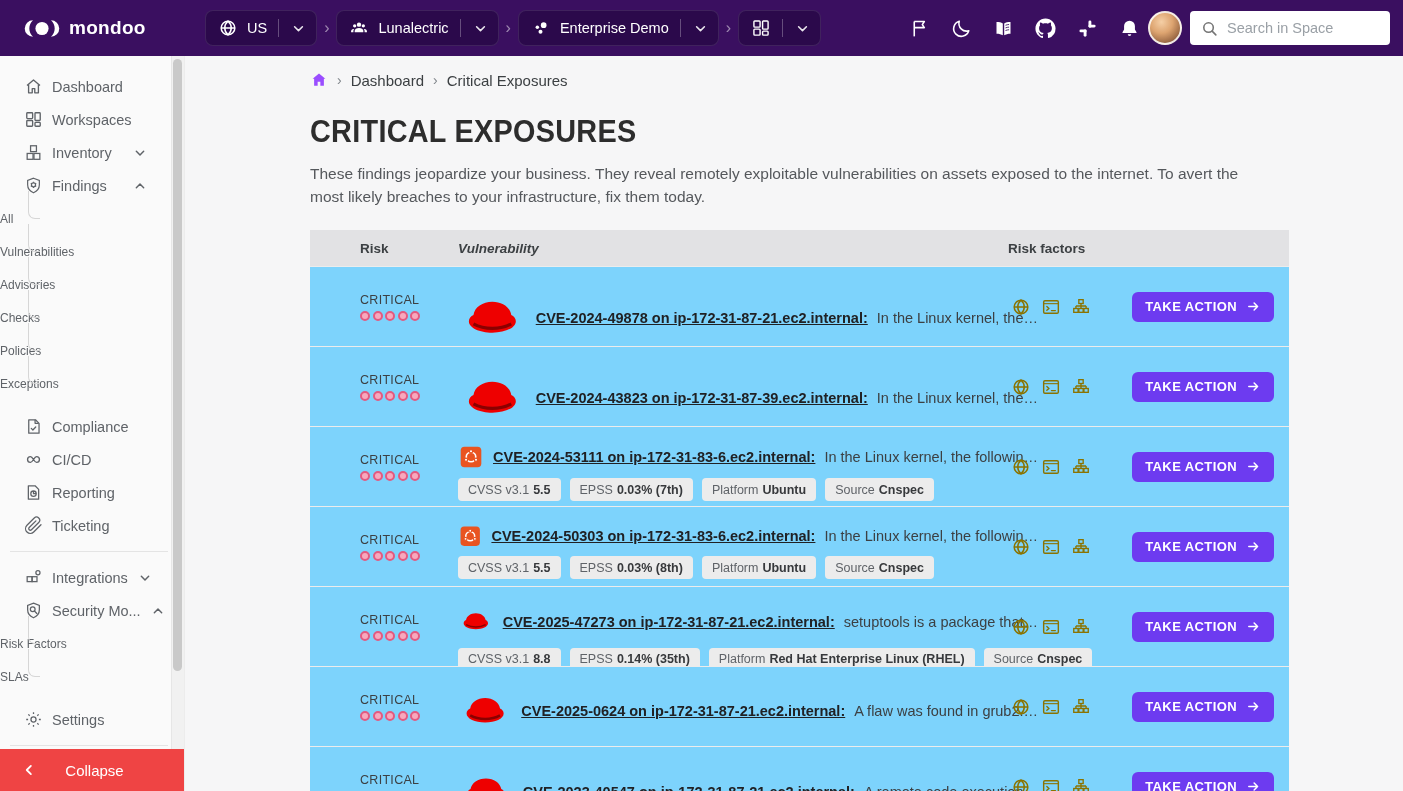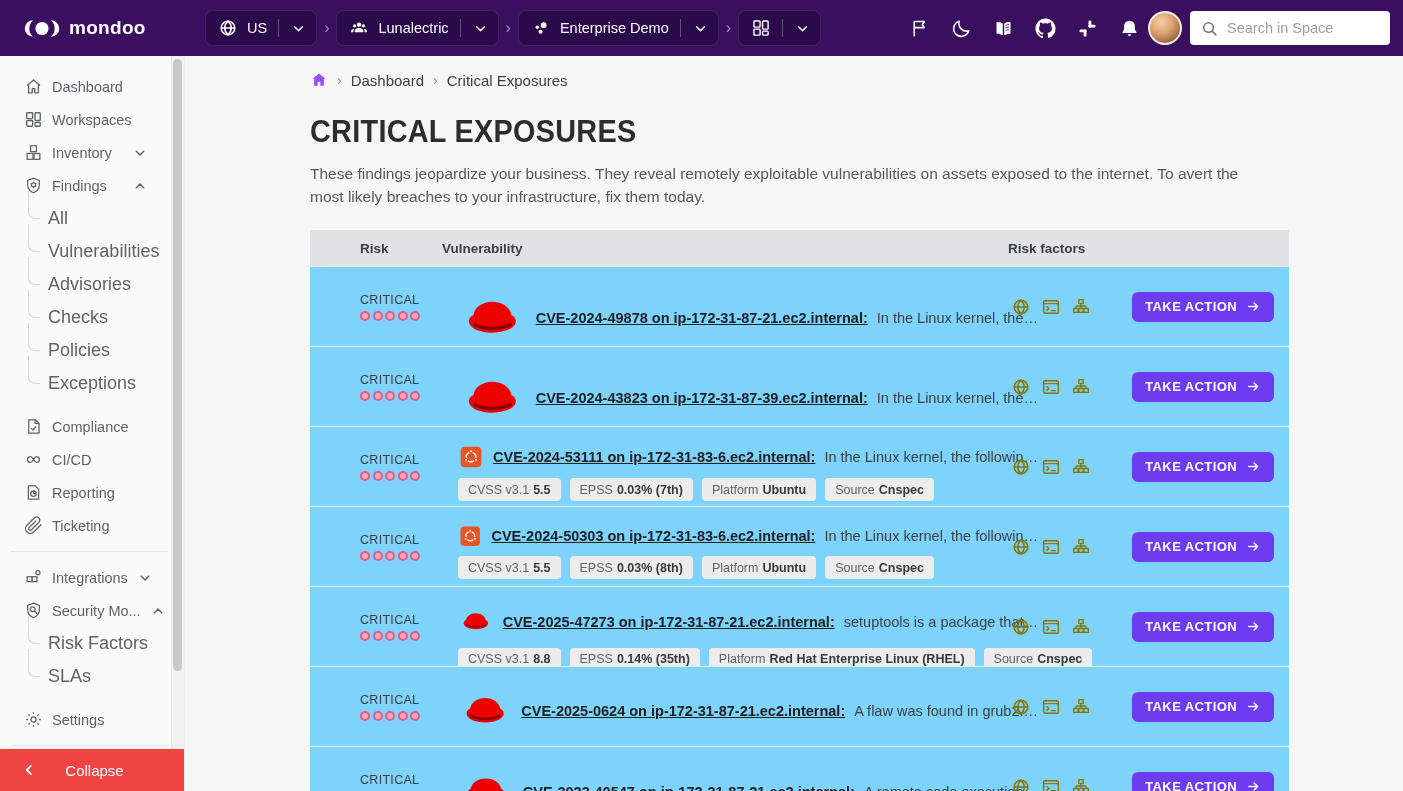--- a/index.html
+++ b/index.html
@@ -44,8 +44,8 @@
     color:#5f6368; font-size:14.5px; cursor:pointer; white-space:nowrap; }
   .side-item .icon { width:19px; height:19px; flex:none; color:#5f6368; }
   .side-item .chev { width:16px; height:16px; margin-left:auto; margin-right:36px; color:#5f6368; }
-  .side-sub { position:relative; display:flex; align-items:center; height:33px; padding-left:48px;
-    color:#5f6368; font-size:18px; cursor:pointer; }
+  .side-sub { position:relative; display:flex; align-items:center; height:33px; 
+    color:#5f6368; font-size:12px; cursor:pointer; }
   .side-sub::before { content:""; position:absolute; left:28px; top:-11px; width:11px; height:27px;
     border-left:1px solid #d6d6d6; border-bottom:1px solid #d6d6d6; border-bottom-left-radius:7px; }
   .side-sub + .side-item { margin-top:10px; }

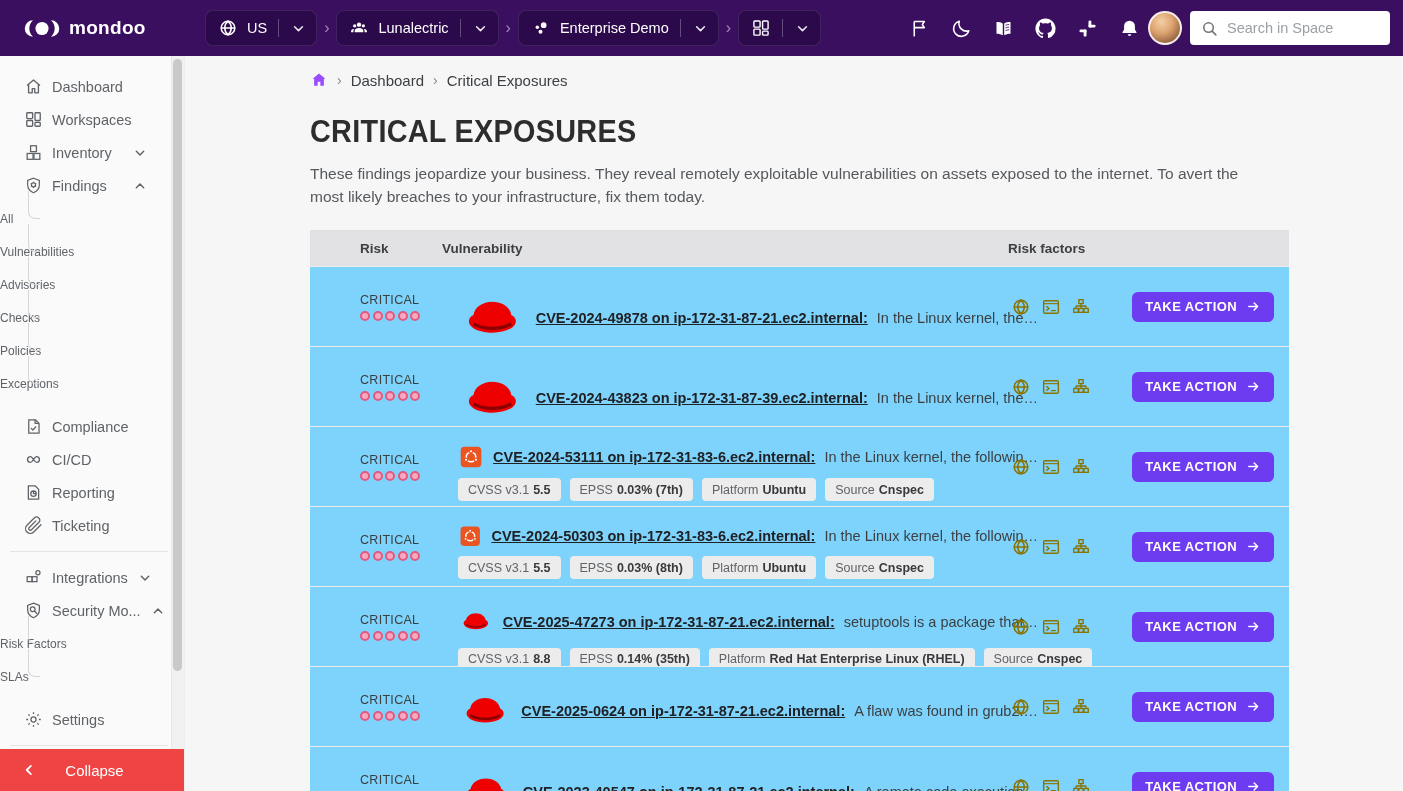--- a/index.html
+++ b/index.html
@@ -71,7 +71,7 @@
   .table { margin-top:22px; width:979px; background:#fff; }
   .t-head { height:36px; background:#e2e2e4; position:relative; }
   .t-head span { position:absolute; top:50%; transform:translateY(-50%); font-size:13.5px; font-weight:700; color:#3c4043; }
-  .th-risk { left:50px; } .th-vuln { left:132px; } .th-factors { left:698px; }
+  .th-risk { left:50px; } .th-vuln { left:148px;font-style:italic; } .th-factors { left:698px; }
   .t-row { position:relative; height:80px; background:#7dd3fc; border-top:1px solid #ececec; }
   .c-risk { position:absolute; left:50px; top:26px; }
   .risk-label { font-size:12.5px; color:#3c4043; letter-spacing:.3px; }

